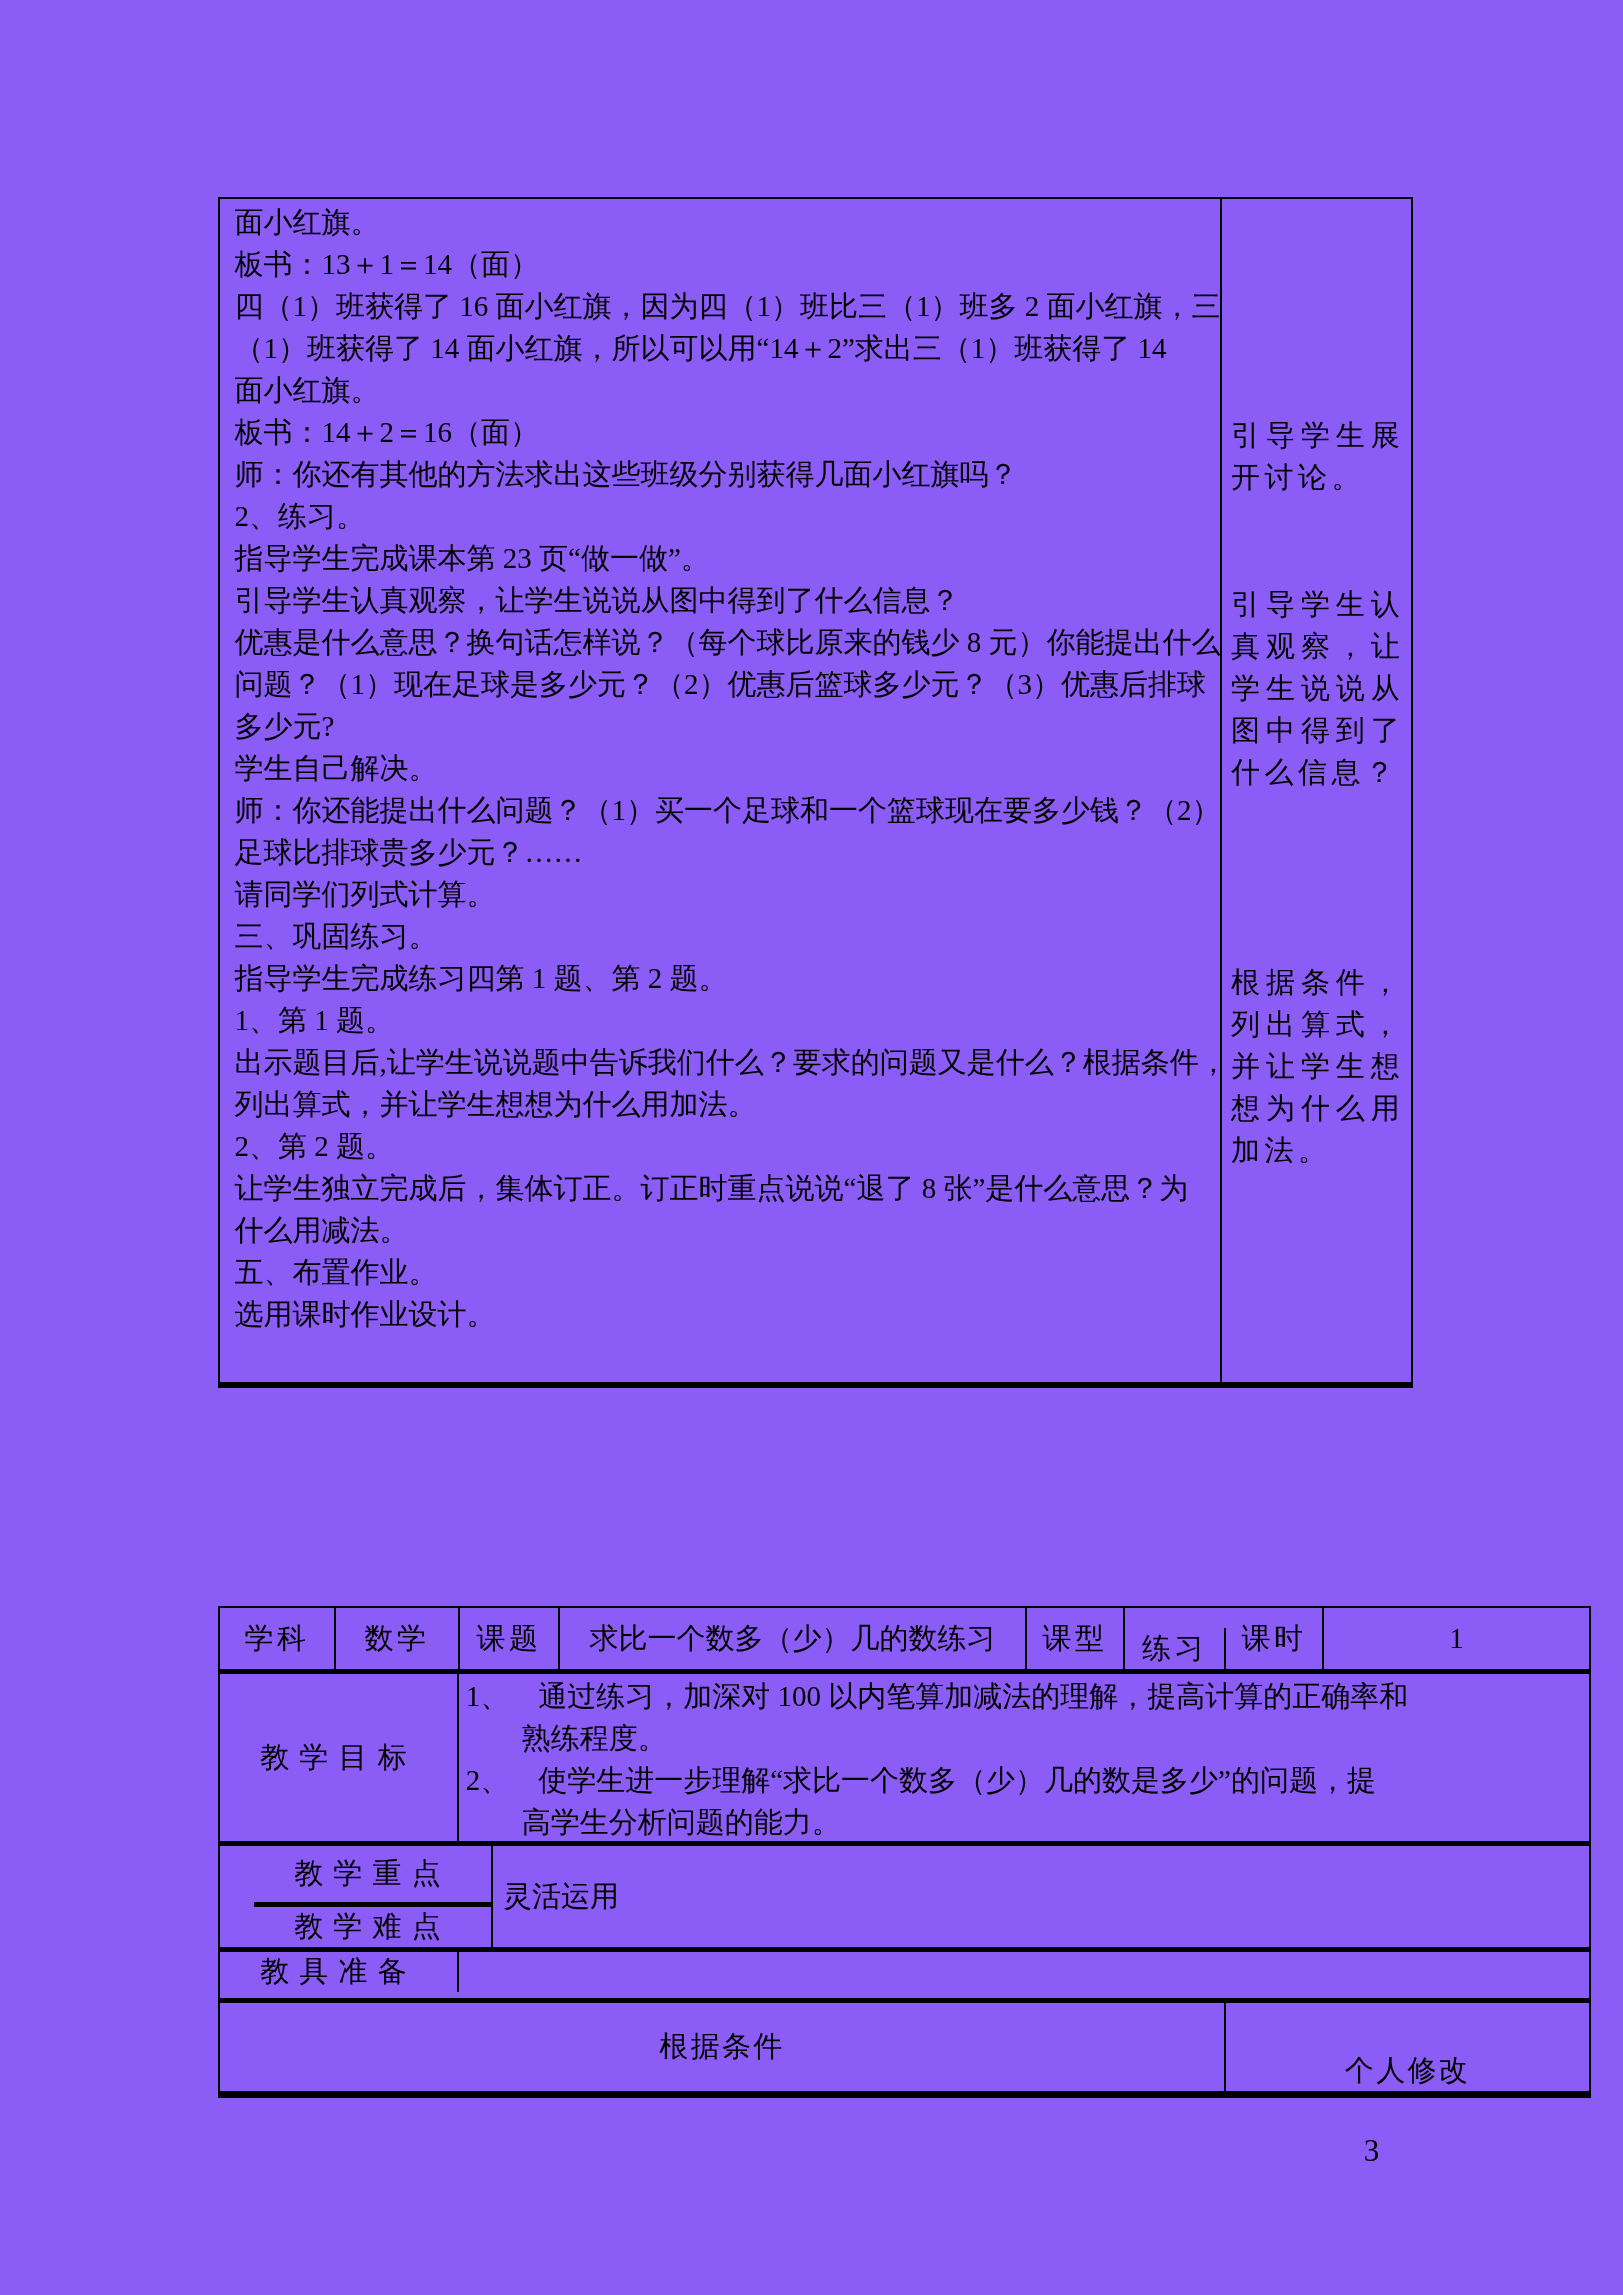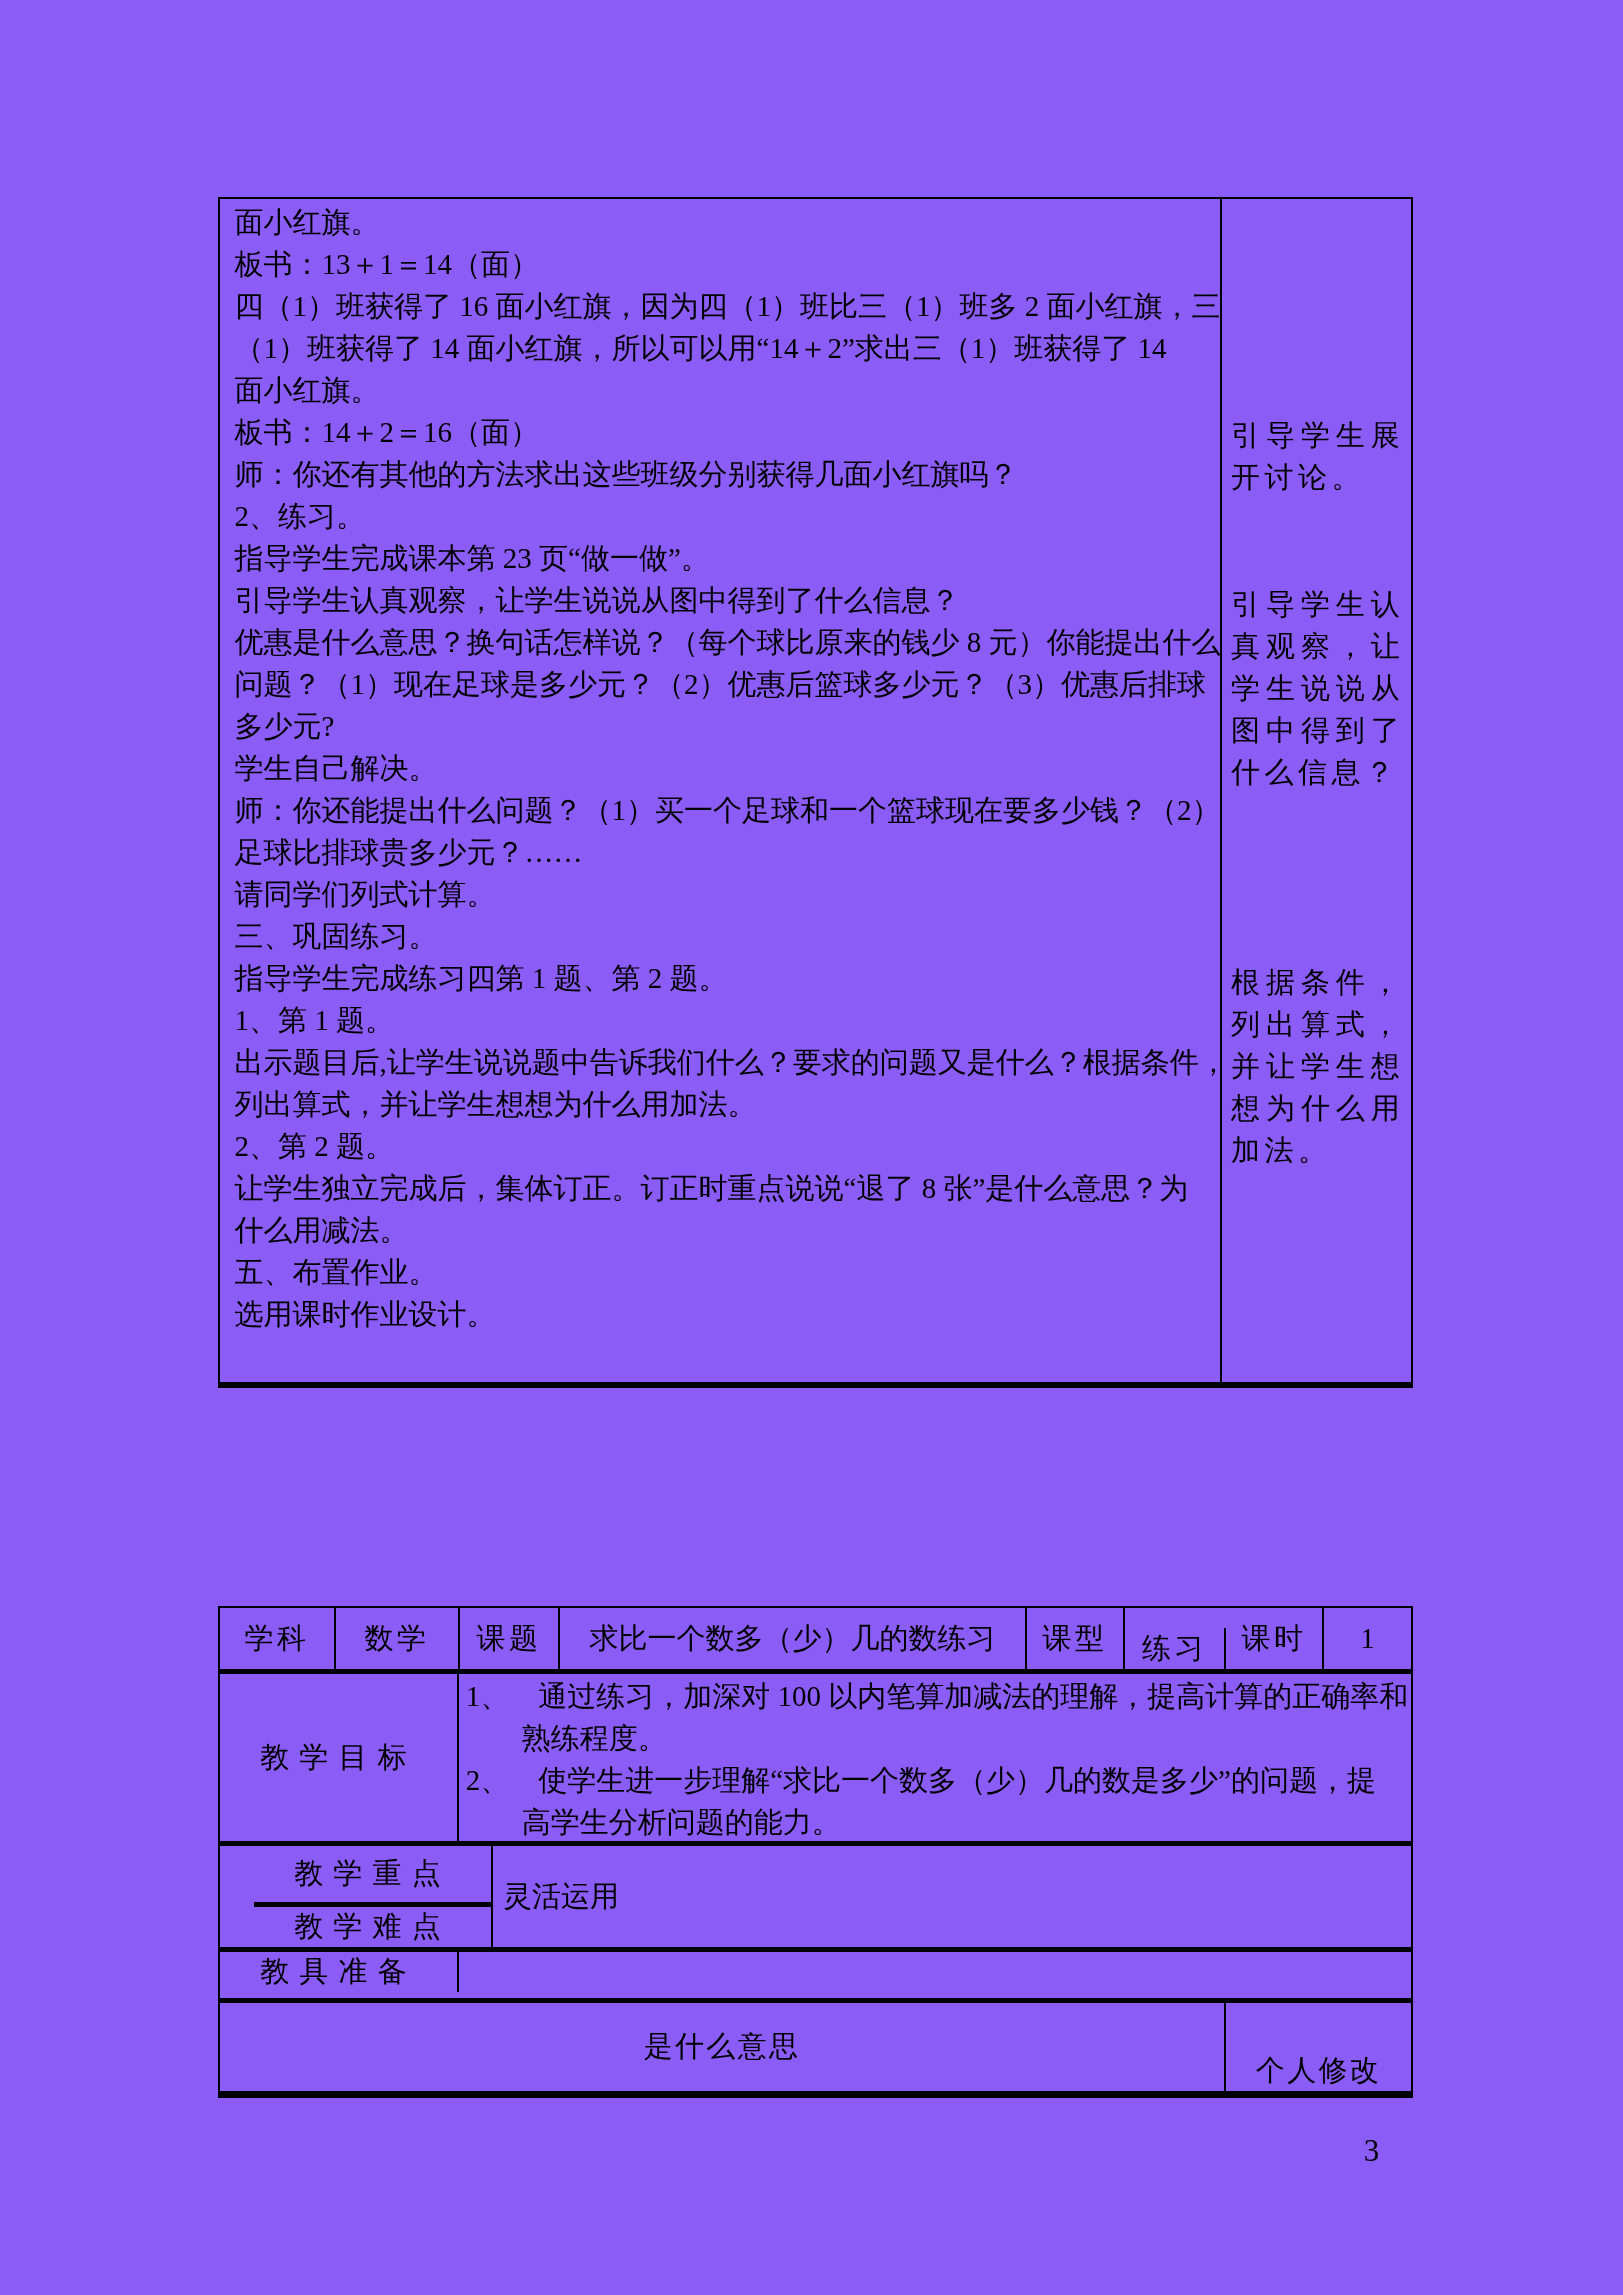--- a/index.html
+++ b/index.html
@@ -57,7 +57,7 @@
   .info-table {
     position: absolute;
     left: 218px; top: 1606px;
-    width: 1195px; height: 492px;
+    width: 1373px; height: 492px;
     box-sizing: border-box;
     border: 2.8px solid #000;
     border-bottom-width: 7.3px;

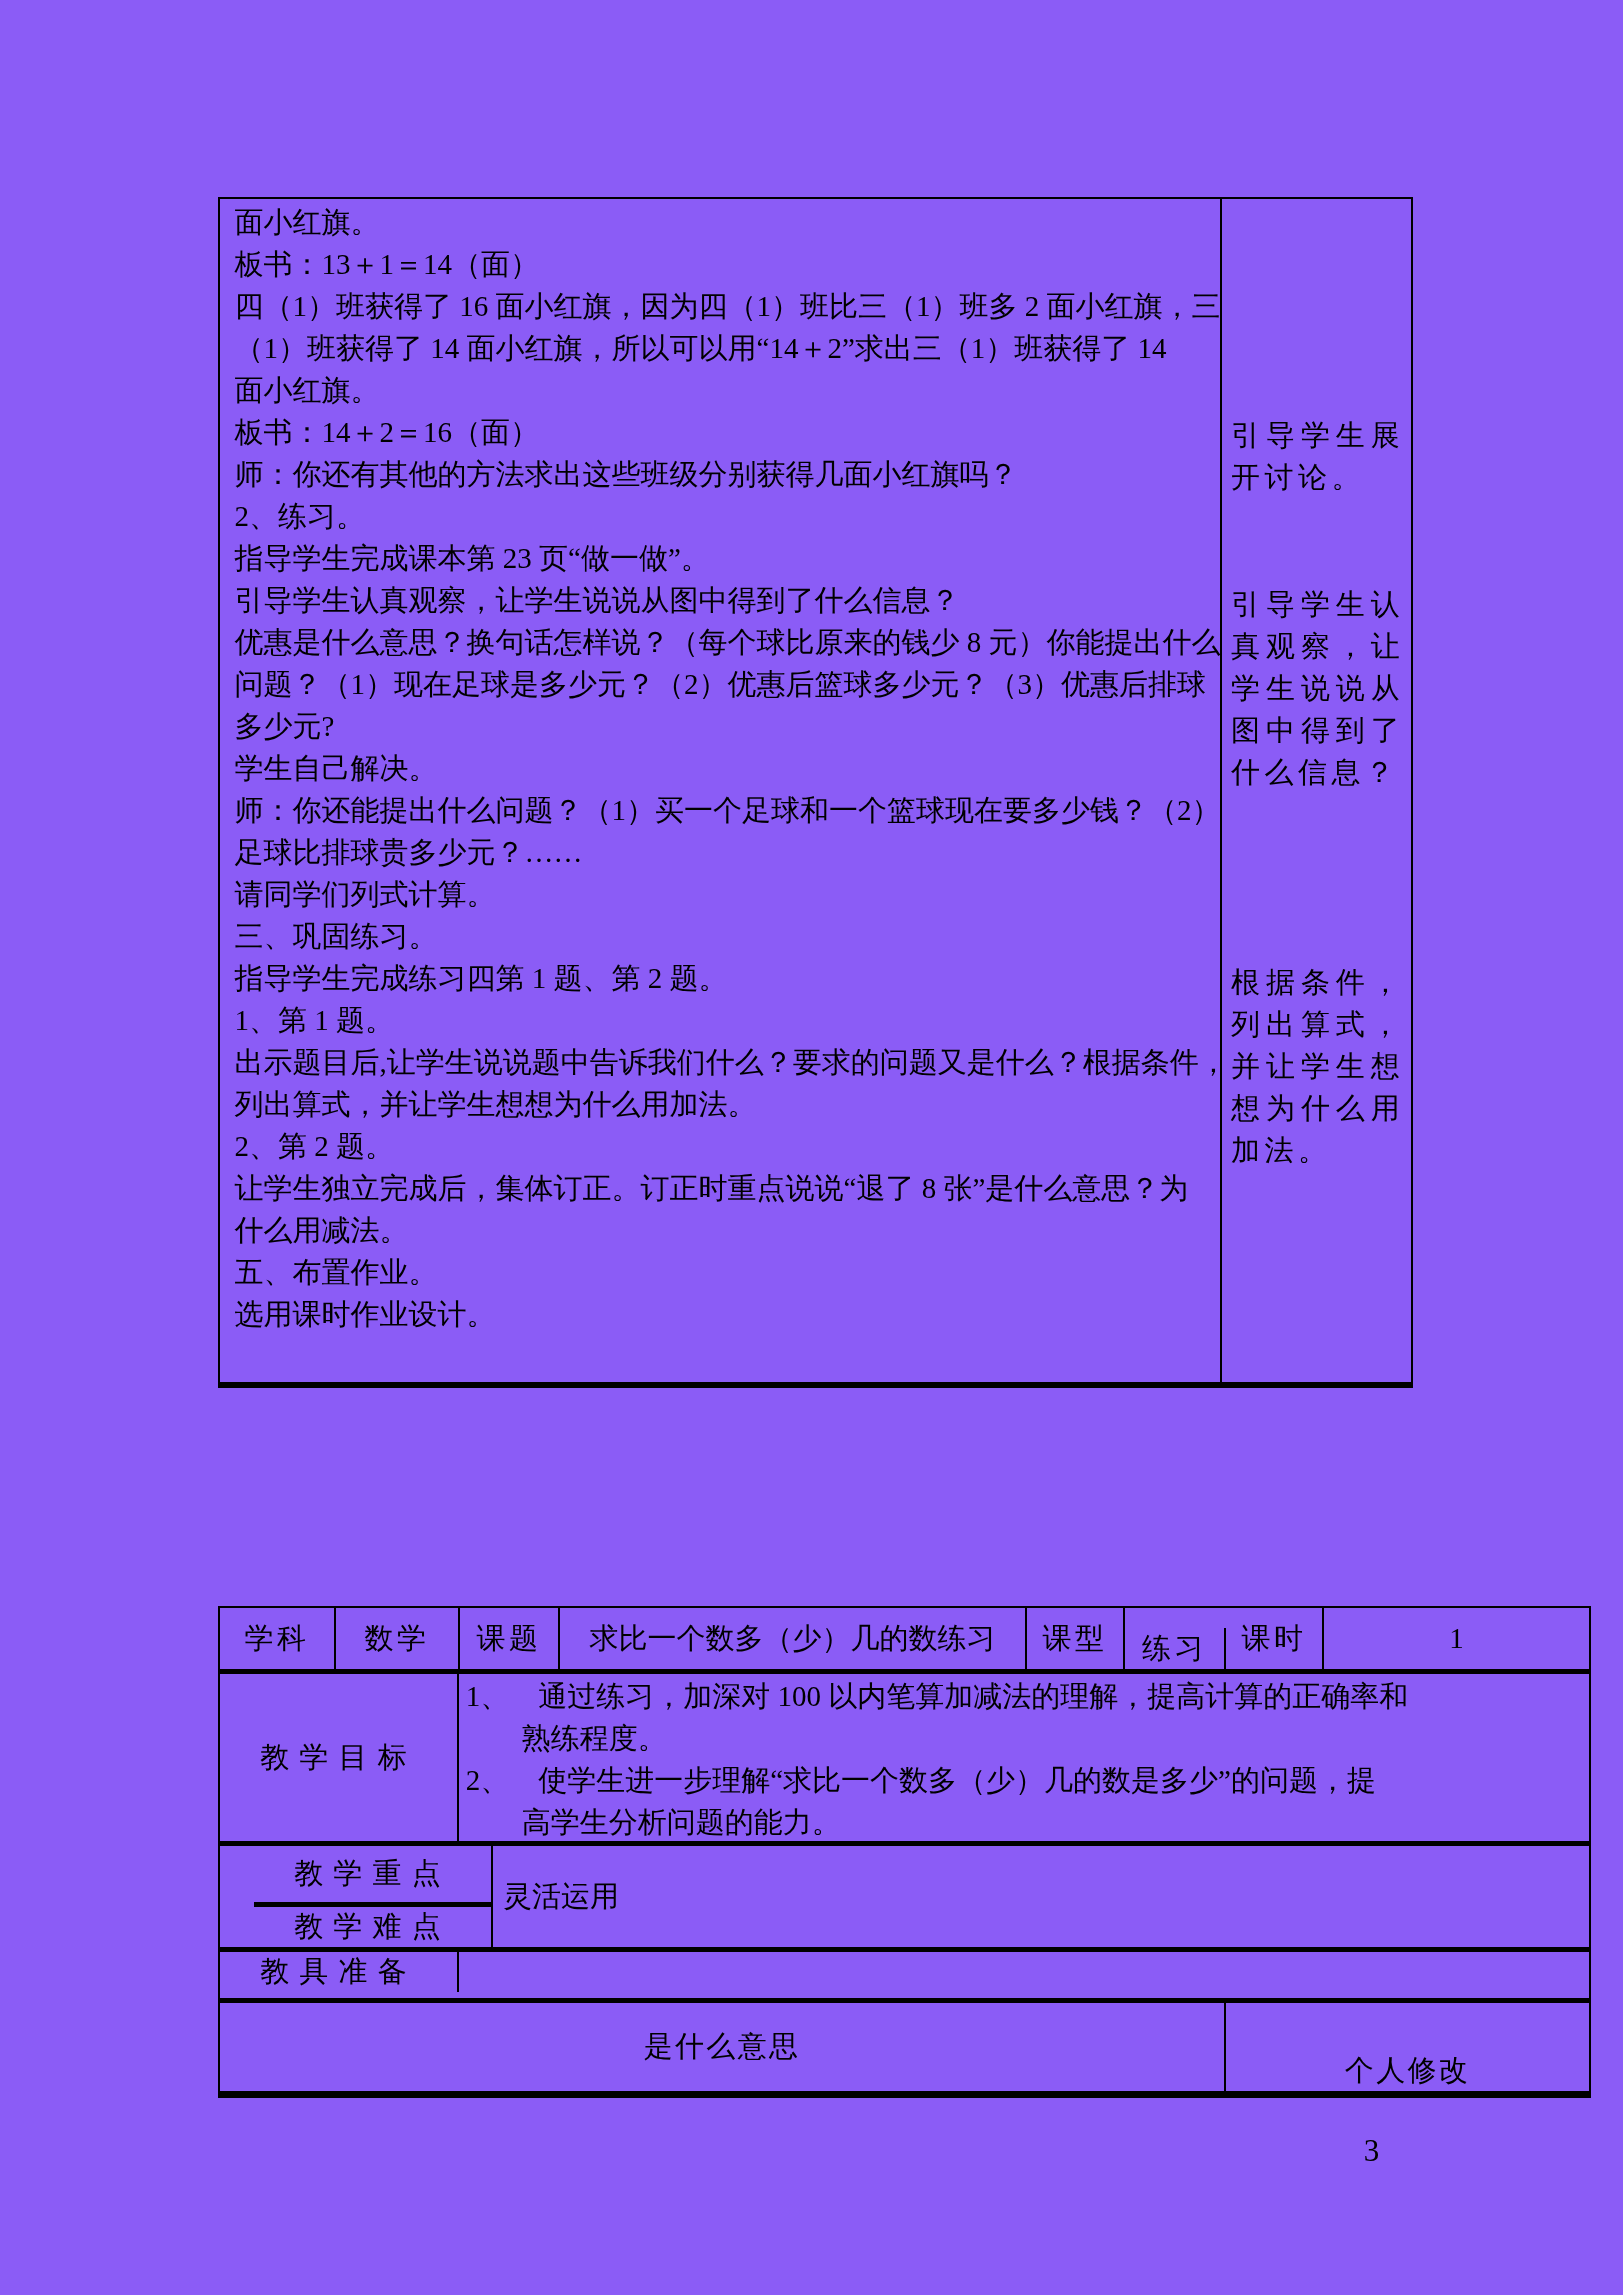--- a/index.html
+++ b/index.html
@@ -207,7 +207,7 @@
     </div>
 
     <div class="irow steps-row">
-      <div class="cell vr center steps-cell">是什么意思</div>
+      <div class="cell vr center steps-cell">根据条件</div>
       <div class="cell center personal-cell">个人修改</div>
     </div>
 

